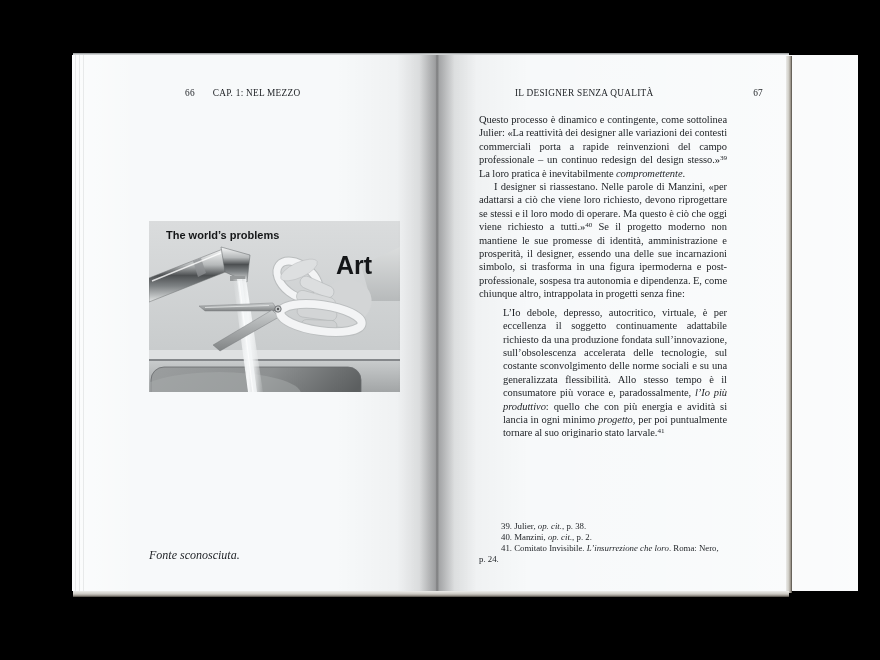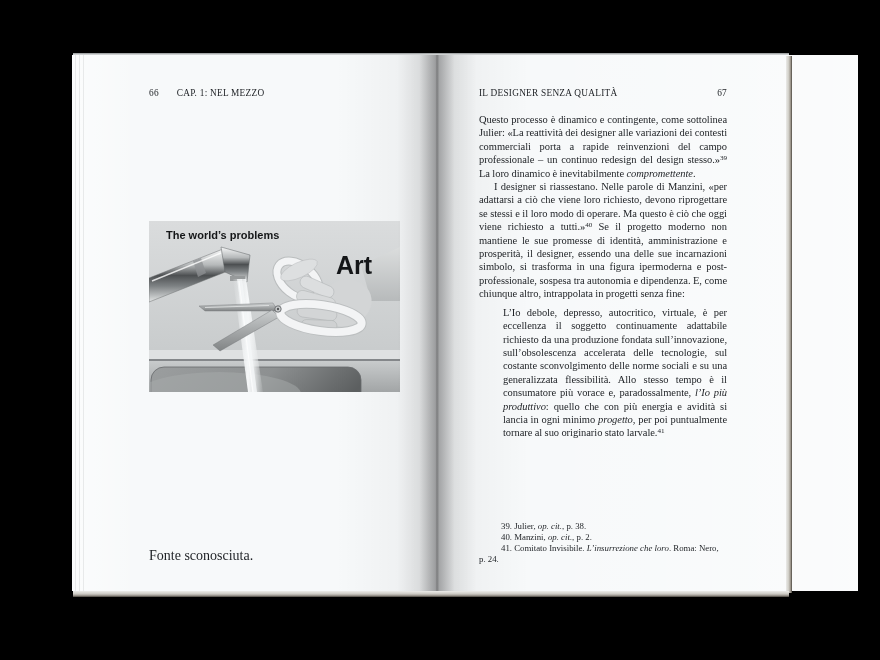--- a/index.html
+++ b/index.html
@@ -24,7 +24,7 @@
             background:linear-gradient(90deg, rgba(0,0,0,0) 0%, rgba(0,0,0,.08) 28%, rgba(40,40,42,.40) 48%, rgba(20,20,22,.52) 50%, rgba(40,40,42,.36) 53%, rgba(0,0,0,.07) 72%, rgba(0,0,0,0) 100%); }
 
   .running { position:absolute; top:33px; font-size:9.3px; line-height:11px; letter-spacing:.25px;
-             color:var(--ink,#1d2024); white-space:nowrap; }
+             color:var(--ink,#1d2024); white-space:nowrap;margin-left:36px; }
   .lp-header { left:77px; }
   .lp-header .running-title { margin-left:18px; }
   .rp-header { left:42px; width:248px; display:flex; justify-content:space-between; }

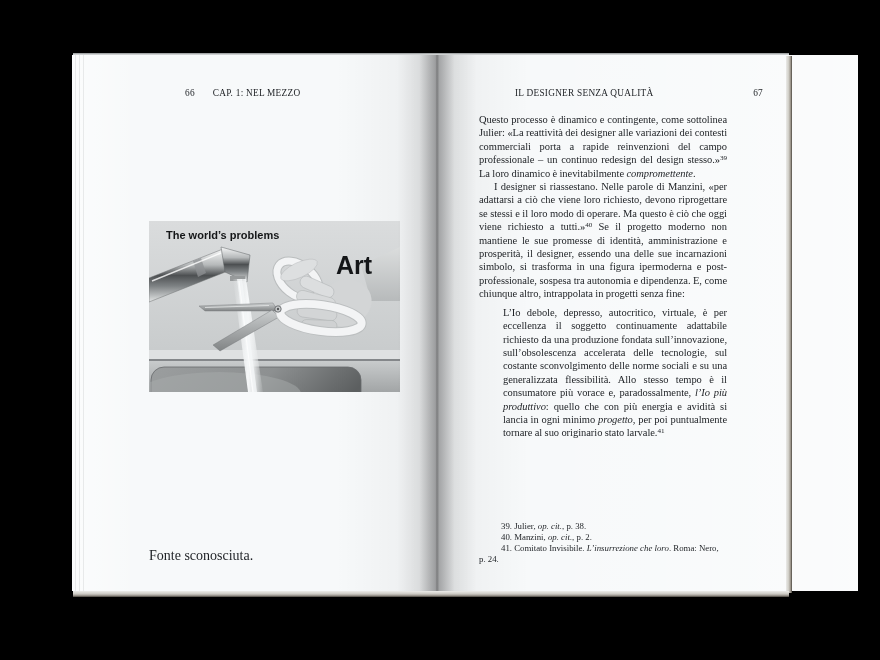--- a/index.html
+++ b/index.html
@@ -166,7 +166,7 @@
       </div>
 
       <div class="rp-col">
-        <p class="body-p"><span>Questo processo è dinamico e contingente, come sottolinea Julier: «La reattività dei designer alle variazioni dei contesti commerciali porta a rapide reinvenzioni del campo professionale – un continuo redesign del design stesso.»</span><sup>39</sup><span> La loro dinamico è inevitabilmente </span><i>compromettente</i><span>.</span></p>
+        <p class="body-p"><span>Questo processo è dinamico e contingente, come sottolinea Julier: «La reattività dei designer alle variazioni dei contesti commerciali porta a rapide reinvenzioni del campo professionale – un continuo redesign del design stesso.»</span><sup>39</sup><span> La loro pratica è inevitabilmente </span><i>compromettente</i><span>.</span></p>
         <p class="body-p indent"><span>I designer si riassestano. Nelle parole di Manzini, «per adattarsi a ciò che viene loro richiesto, devono riprogettare se stessi e il loro modo di operare. Ma questo è ciò che oggi viene richiesto a tutti.»</span><sup>40</sup><span> Se il progetto moderno non mantiene le sue promesse di identità, amministrazione e prosperità, il designer, essendo una delle sue incarnazioni simbolo, si trasforma in una figura ipermoderna e post-professionale, sospesa tra autonomia e dipendenza. E, come chiunque altro, intrappolata in progetti senza fine:</span></p>
         <blockquote><span>L’Io debole, depresso, autocritico, virtuale, è per eccellenza il soggetto continuamente adattabile richiesto da una produzione fondata sull’innovazione, sull’obsolescenza accelerata delle tecnologie, sul costante sconvolgimento delle norme sociali e su una generalizzata flessibilità. Allo stesso tempo è il consumatore più vorace e, paradossalmente, </span><i>l’Io più produttivo</i><span>: quello che con più energia e avidità si lancia in ogni minimo </span><i>progetto</i><span>, per poi puntualmente tornare al suo originario stato larvale.</span><sup>41</sup></blockquote>
         <div class="footnotes">

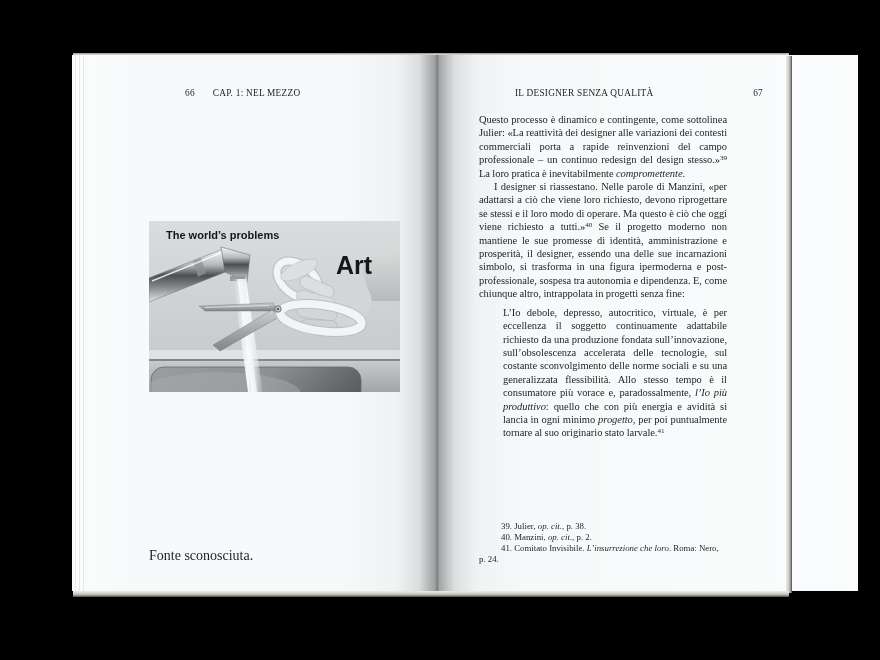--- a/index.html
+++ b/index.html
@@ -34,7 +34,7 @@
   .ov-label { position:absolute; font-family:"Liberation Sans", sans-serif; font-weight:bold; color:#141618; }
   .ov-title { left:17px; top:7px; font-size:11px; line-height:14px; }
   .ov-art   { left:187px; top:30px; font-size:25px; line-height:29px; }
-  .lp-caption { position:absolute; left:77px; top:495px; font-size:14px; line-height:11px; color:var(--ink,#1d2024); }
+  .lp-caption { position:absolute; left:77px; top:495px; font-size:12px; line-height:11px; color:var(--ink,#1d2024);font-style:italic; }
 
   .rp-col { position:absolute; left:42px; top:58px; width:248px; height:452px;
             display:flex; flex-direction:column; color:var(--ink,#1d2024); }

